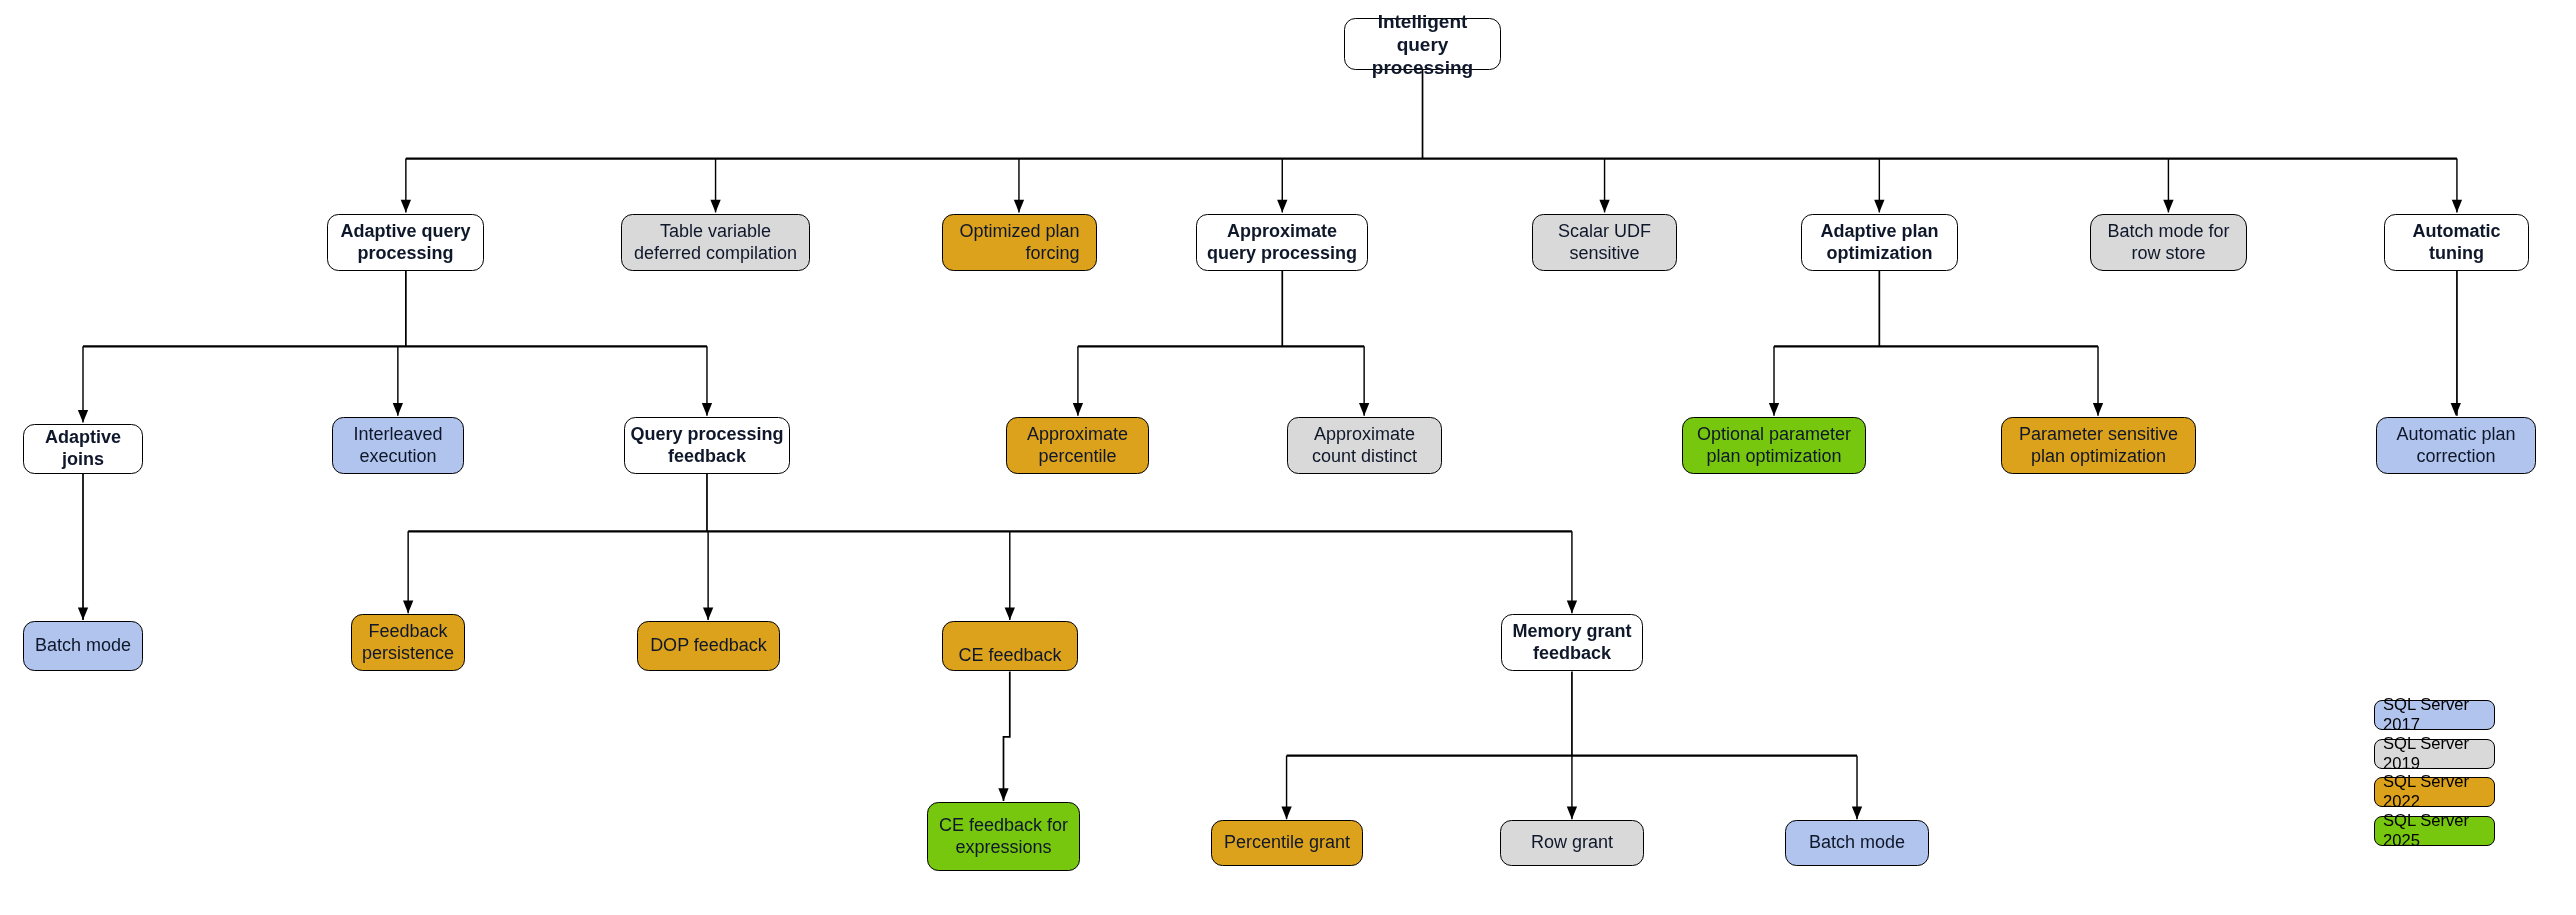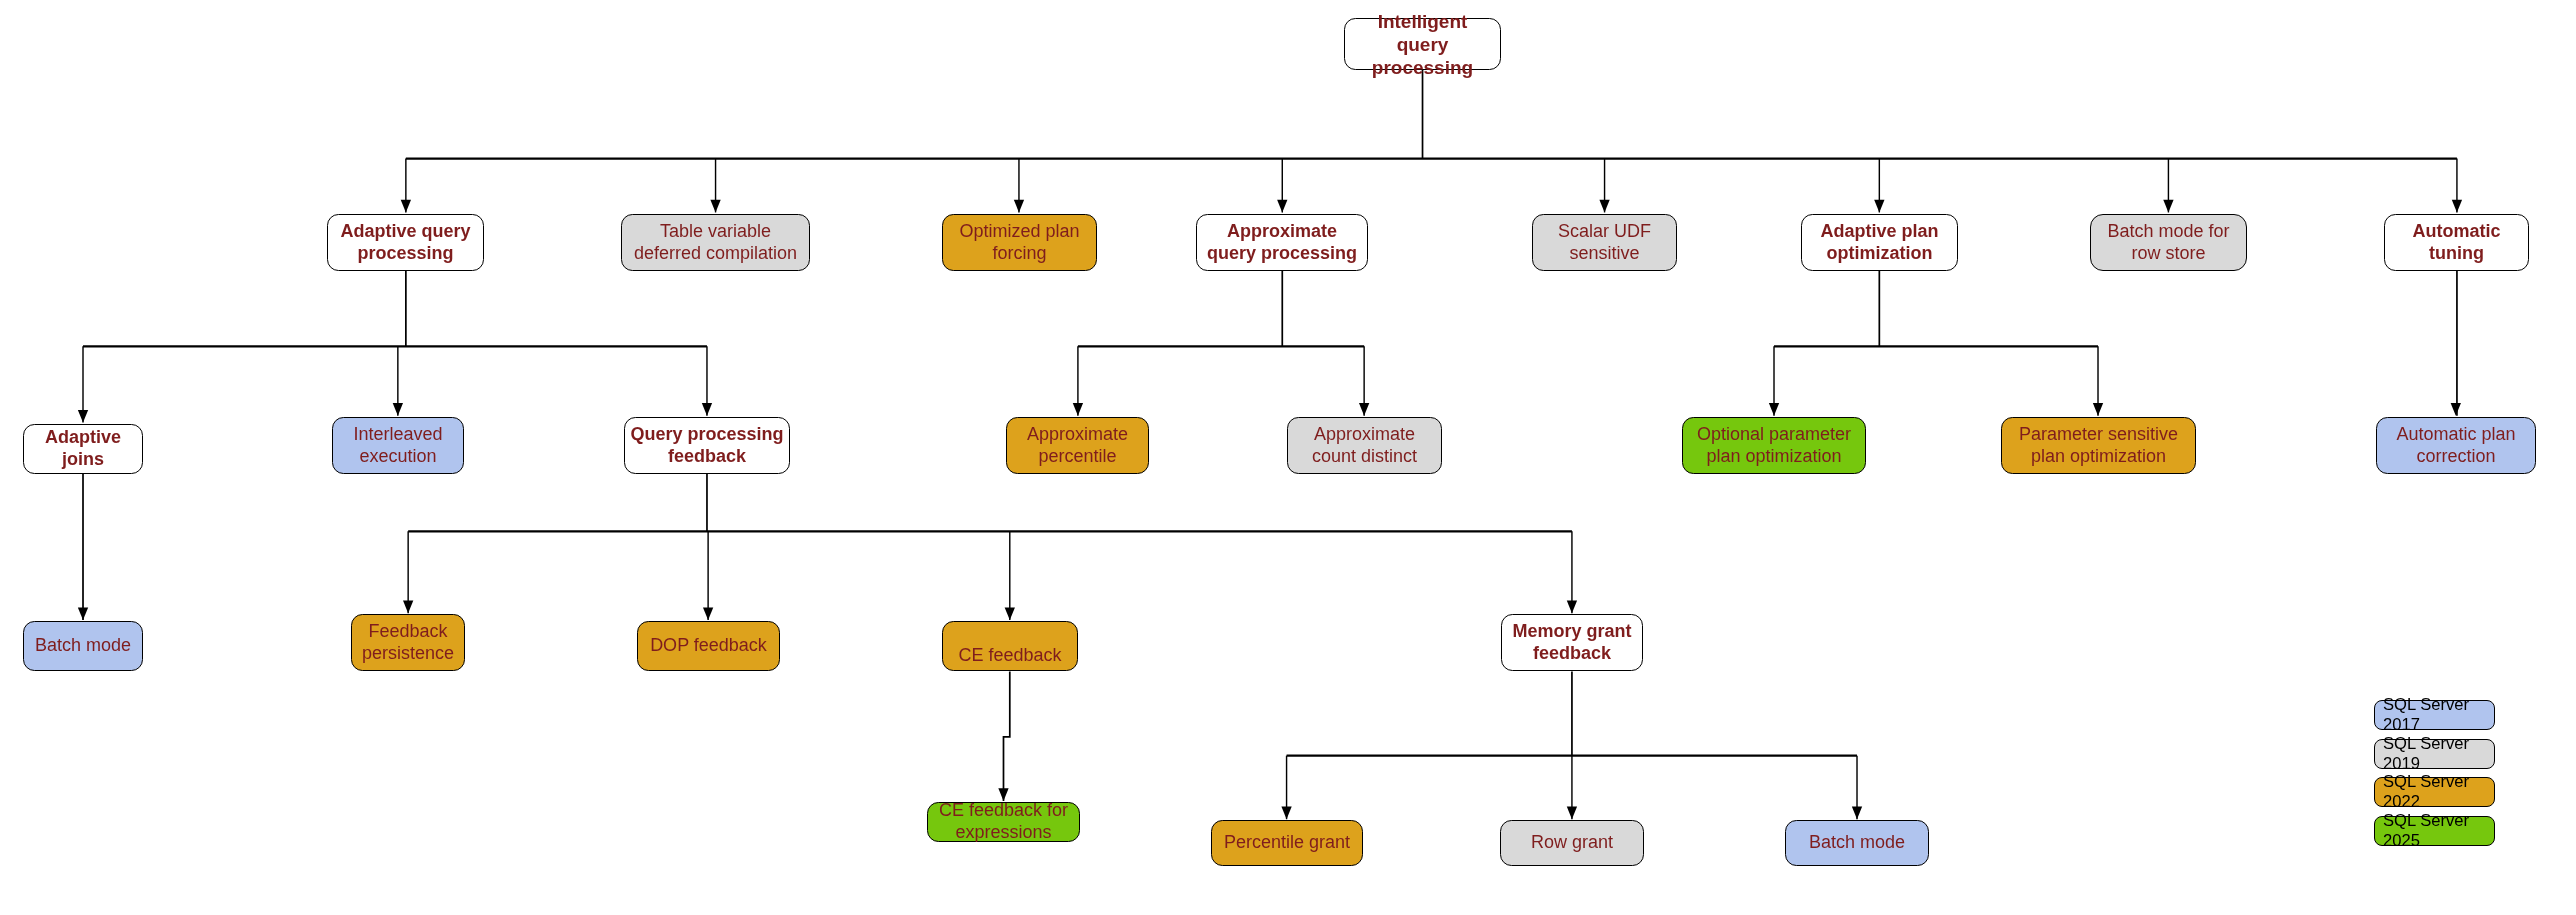--- a/index.html
+++ b/index.html
@@ -16,7 +16,7 @@
     align-items:center;
     justify-content:center;
     text-align:center;
-    color:#7f1d1d;
+    color:#0f172a;
     line-height:1.22;
     padding:2.3px 4.6px;
     font-size:18px;

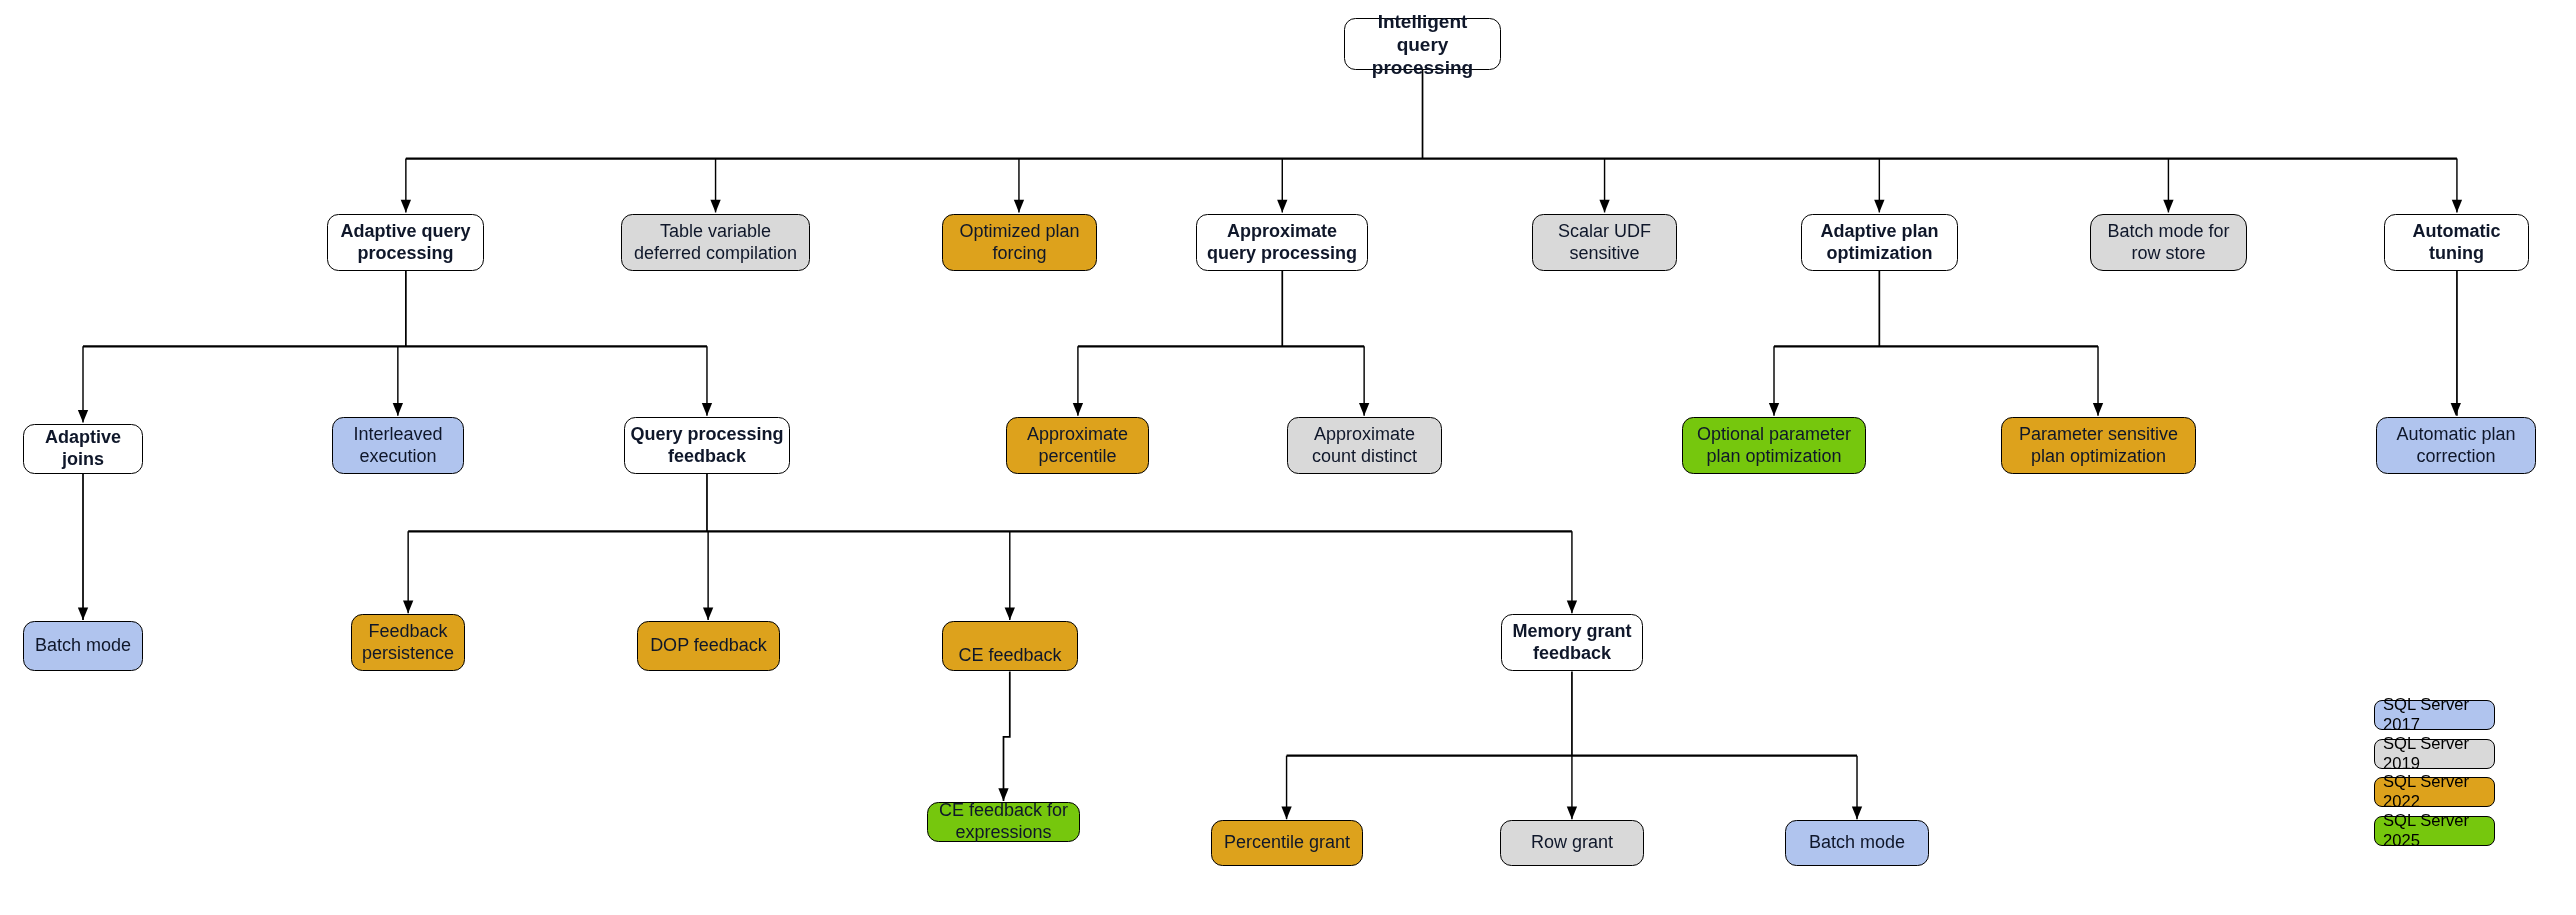--- a/index.html
+++ b/index.html
@@ -130,7 +130,7 @@
 deferred compilation</span>
       </div>
       <div class="node orange" style="left: 942px; top: 214px; width: 155px; height: 57px;">
-        <span style="white-space: pre-line;">Optimized plan
+        <span style="white-space: pre-line; text-align: right;">Optimized plan
 forcing</span>
       </div>
       <div class="node  bold" style="left: 1196px; top: 214px; width: 172px; height: 57px;">

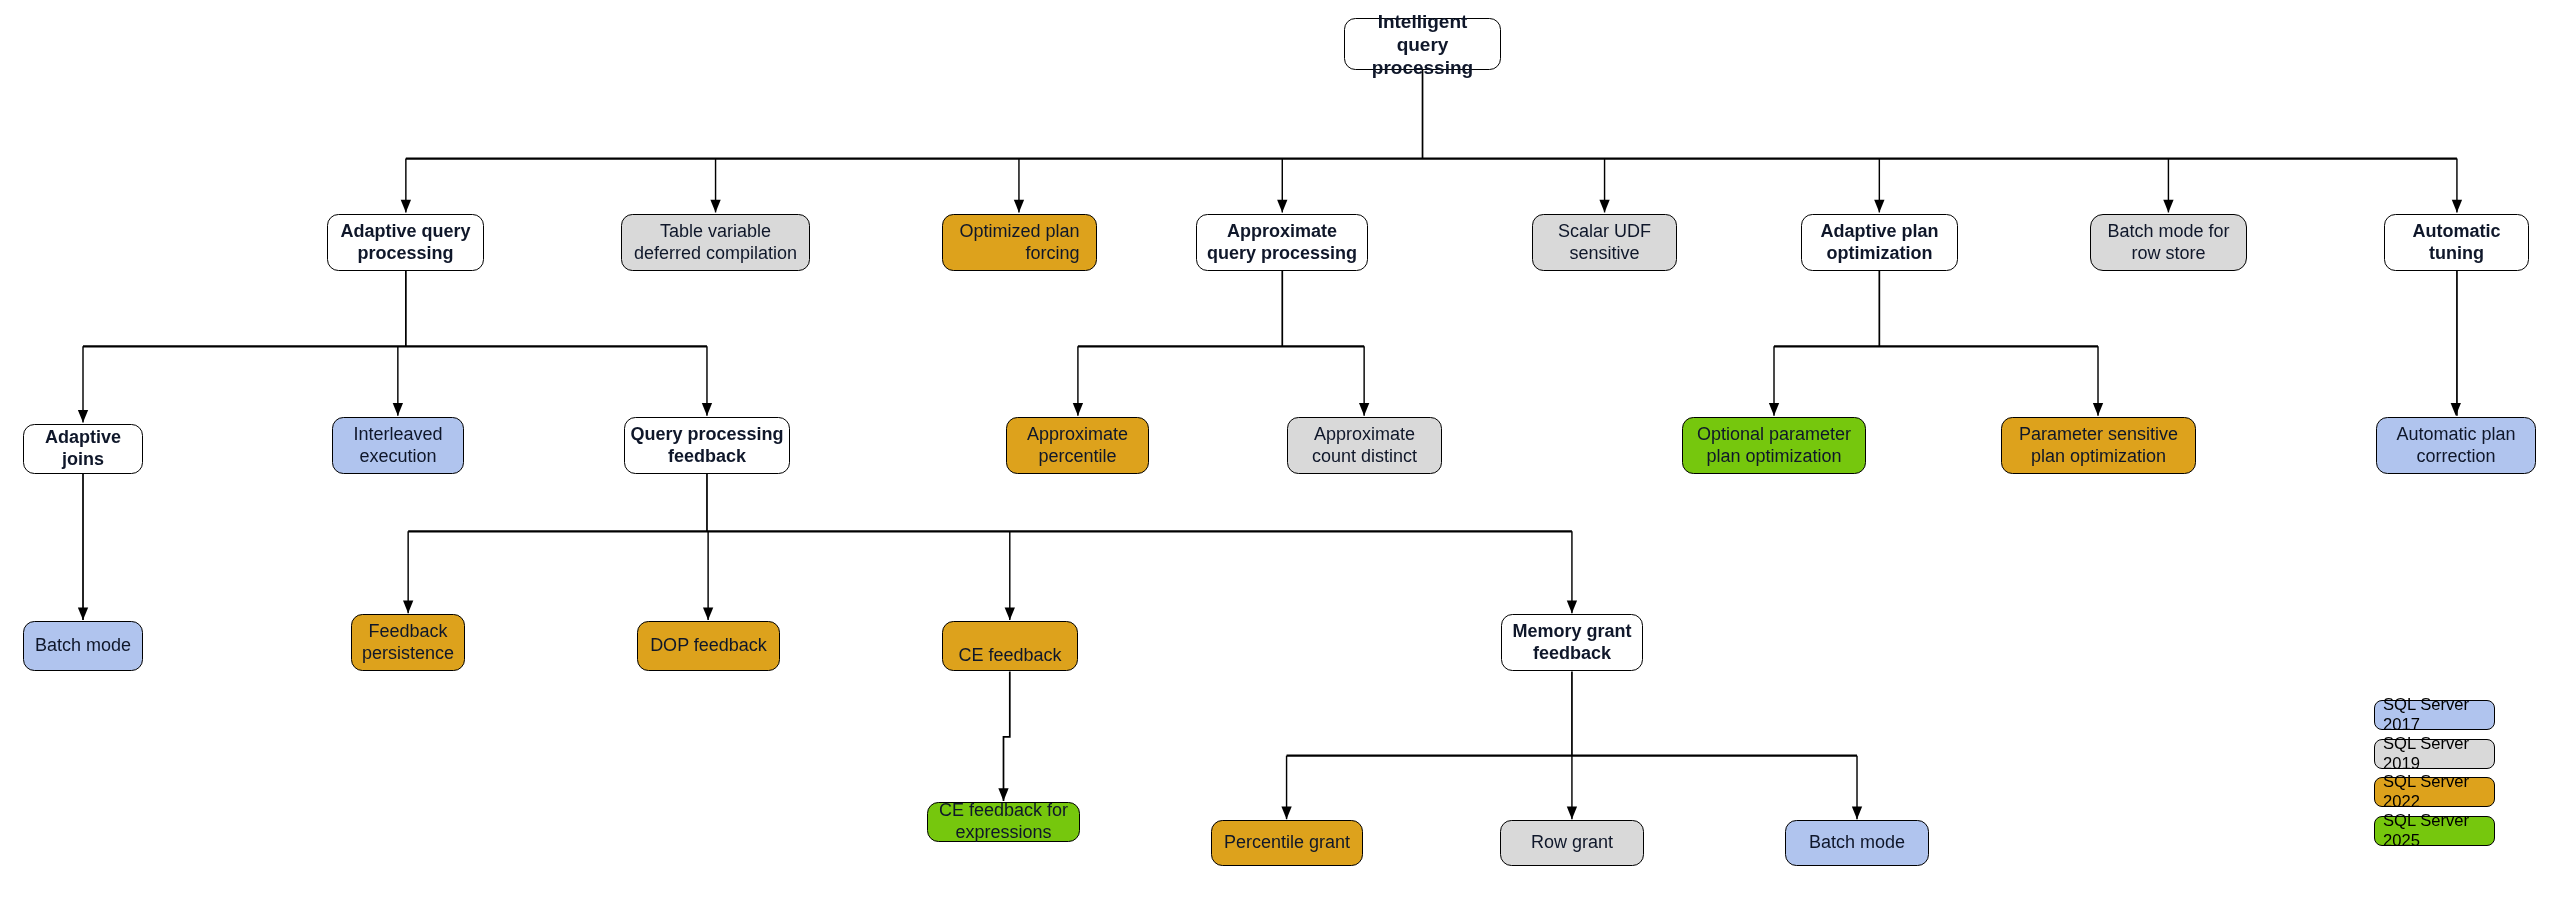--- a/index.html
+++ b/index.html
@@ -201,7 +201,7 @@
         <span style="white-space: pre-line;">Memory grant
 feedback</span>
       </div>
-      <div class="node green" style="left: 927px; top: 802px; width: 153px; height: 40px;">
+      <div class="node green" style="left: 927px; top: 802px; width: 153px; height: 69px;">
         <span style="white-space: pre-line;">CE feedback for
 expressions</span>
       </div>

